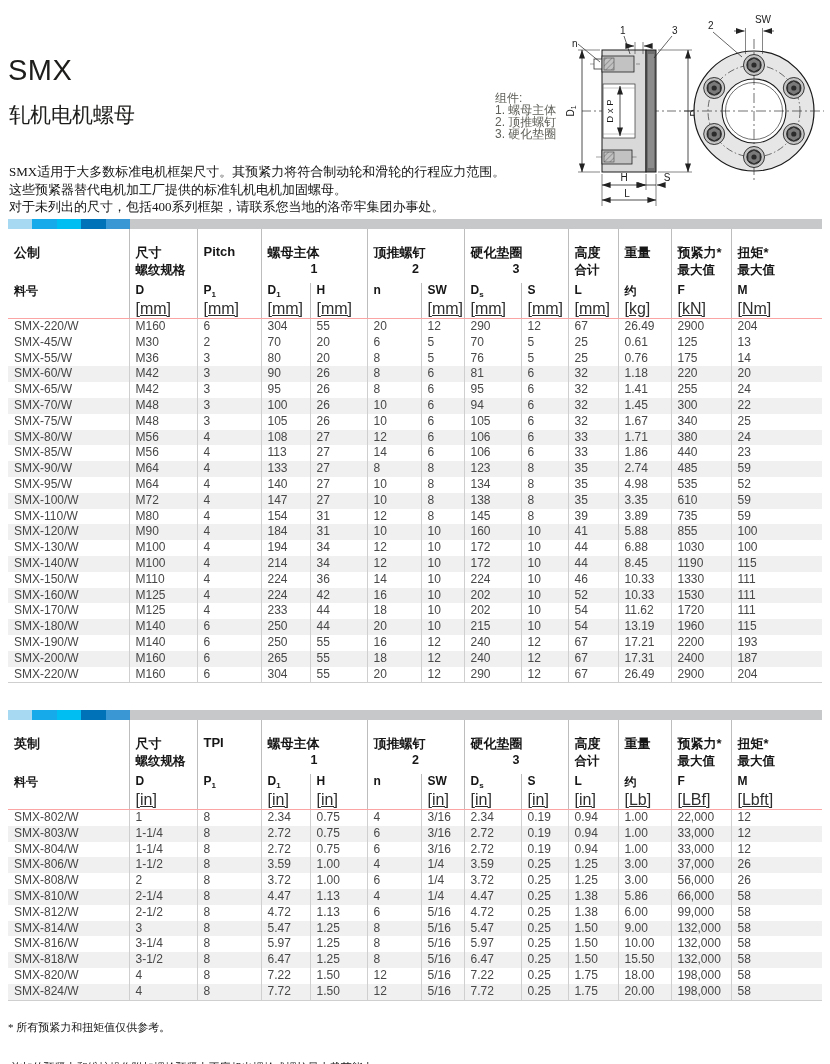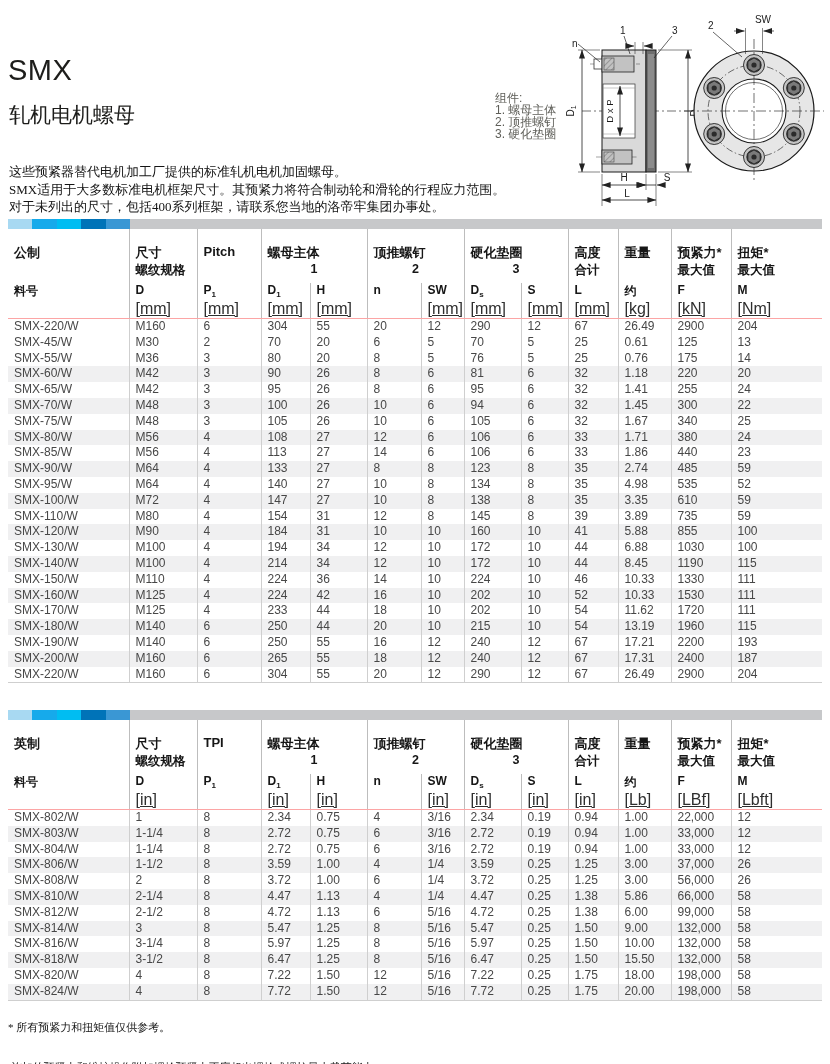--- a/index.html
+++ b/index.html
@@ -48,8 +48,8 @@
   <div class="subtitle">轧机电机螺母</div>
 
   <div class="intro">
+    <p>SMX适用于大多数标准电机框架尺寸。其预紧力将符合制动轮和滑轮的行程应力范围。</p>
     <p>这些预紧器替代电机加工厂提供的标准轧机电机加固螺母。</p>
-    <p>SMX适用于大多数标准电机框架尺寸。其预紧力将符合制动轮和滑轮的行程应力范围。</p>
     <p>对于未列出的尺寸，包括400系列框架，请联系您当地的洛帝牢集团办事处。</p>
   </div>
 

